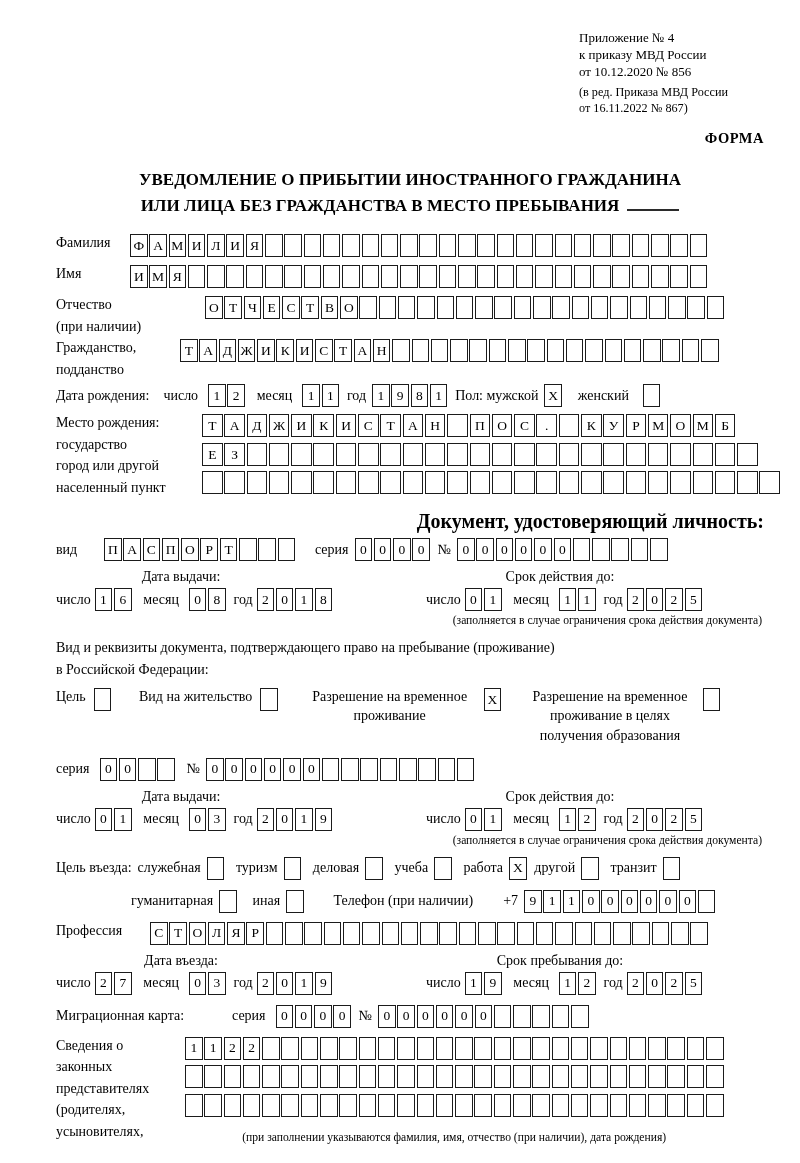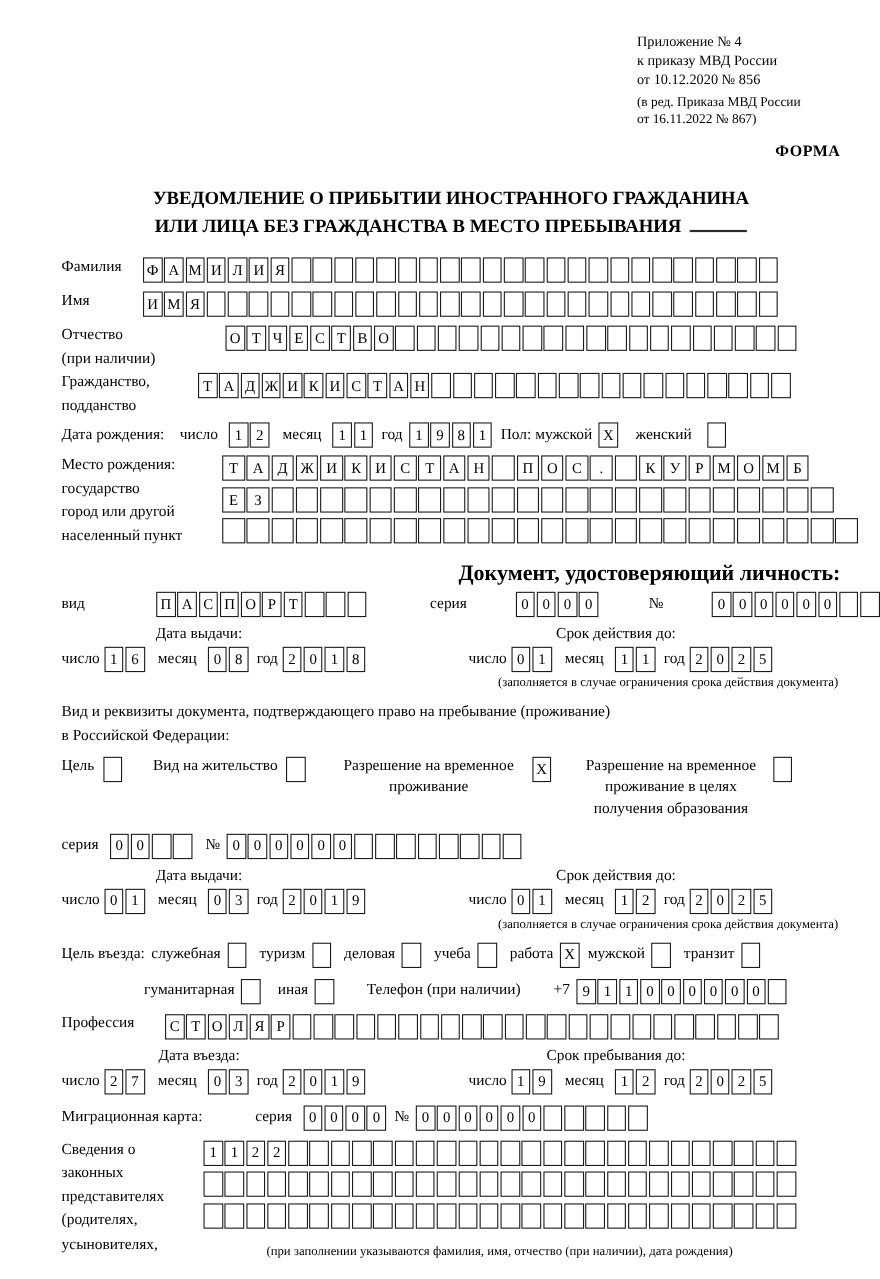--- a/index.html
+++ b/index.html
@@ -355,7 +355,7 @@
 
   <div class="center-bold">Документ, удостоверяющий личность:</div>
 
-  <div class="row inline" style="margin-top:5px;gap:38px;">
+  <div class="row inline" style="margin-top:5px;">
     <span class="lbl" style="width:48px;">вид</span>
     <span class="strip">
         <span class="cell">П</span>

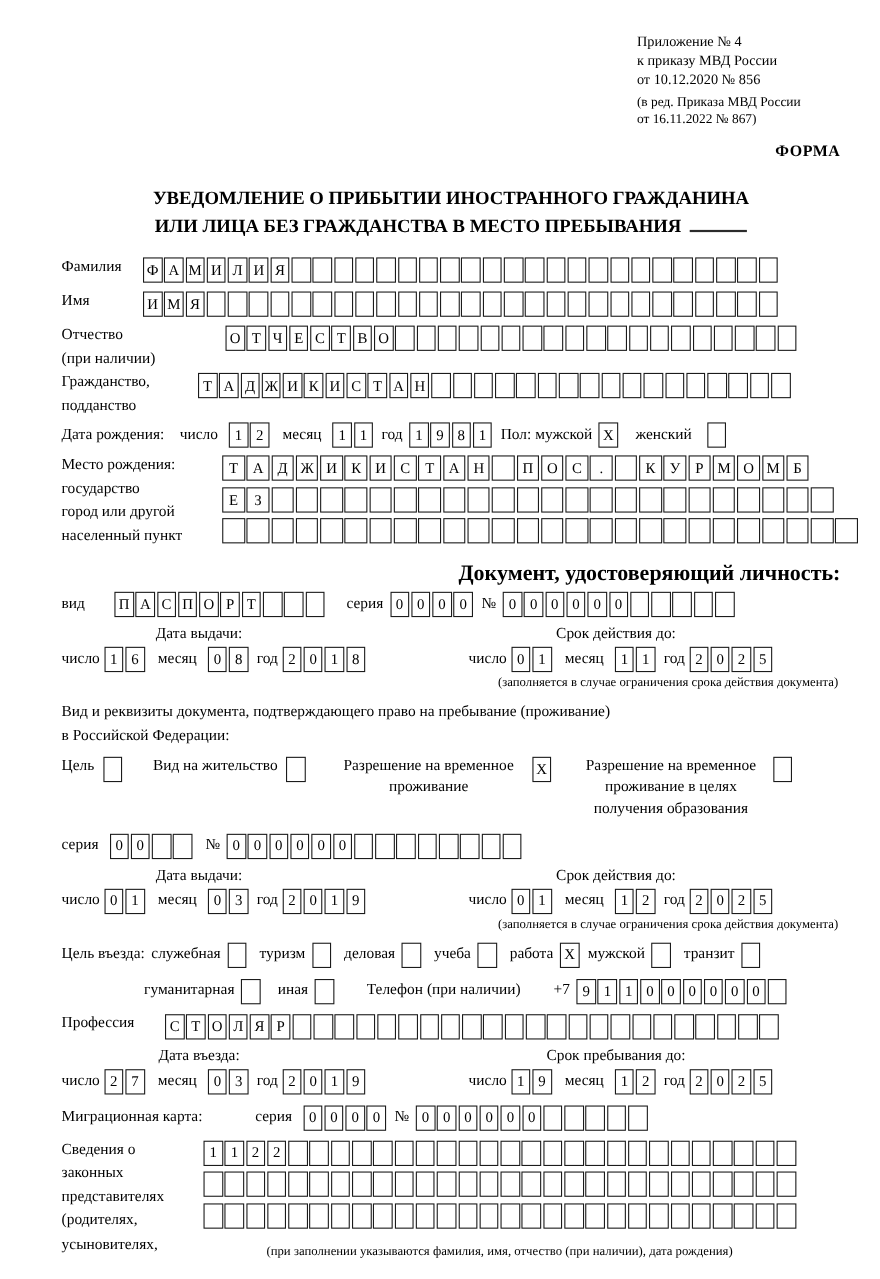--- a/index.html
+++ b/index.html
@@ -580,7 +580,7 @@
         </span>
     </span>
     <span class="purp gap6">
-      <span class="plbl">мужской</span>
+      <span class="plbl">другой</span>
       <span class="strip">
           <span class="cell"></span>
         </span>

